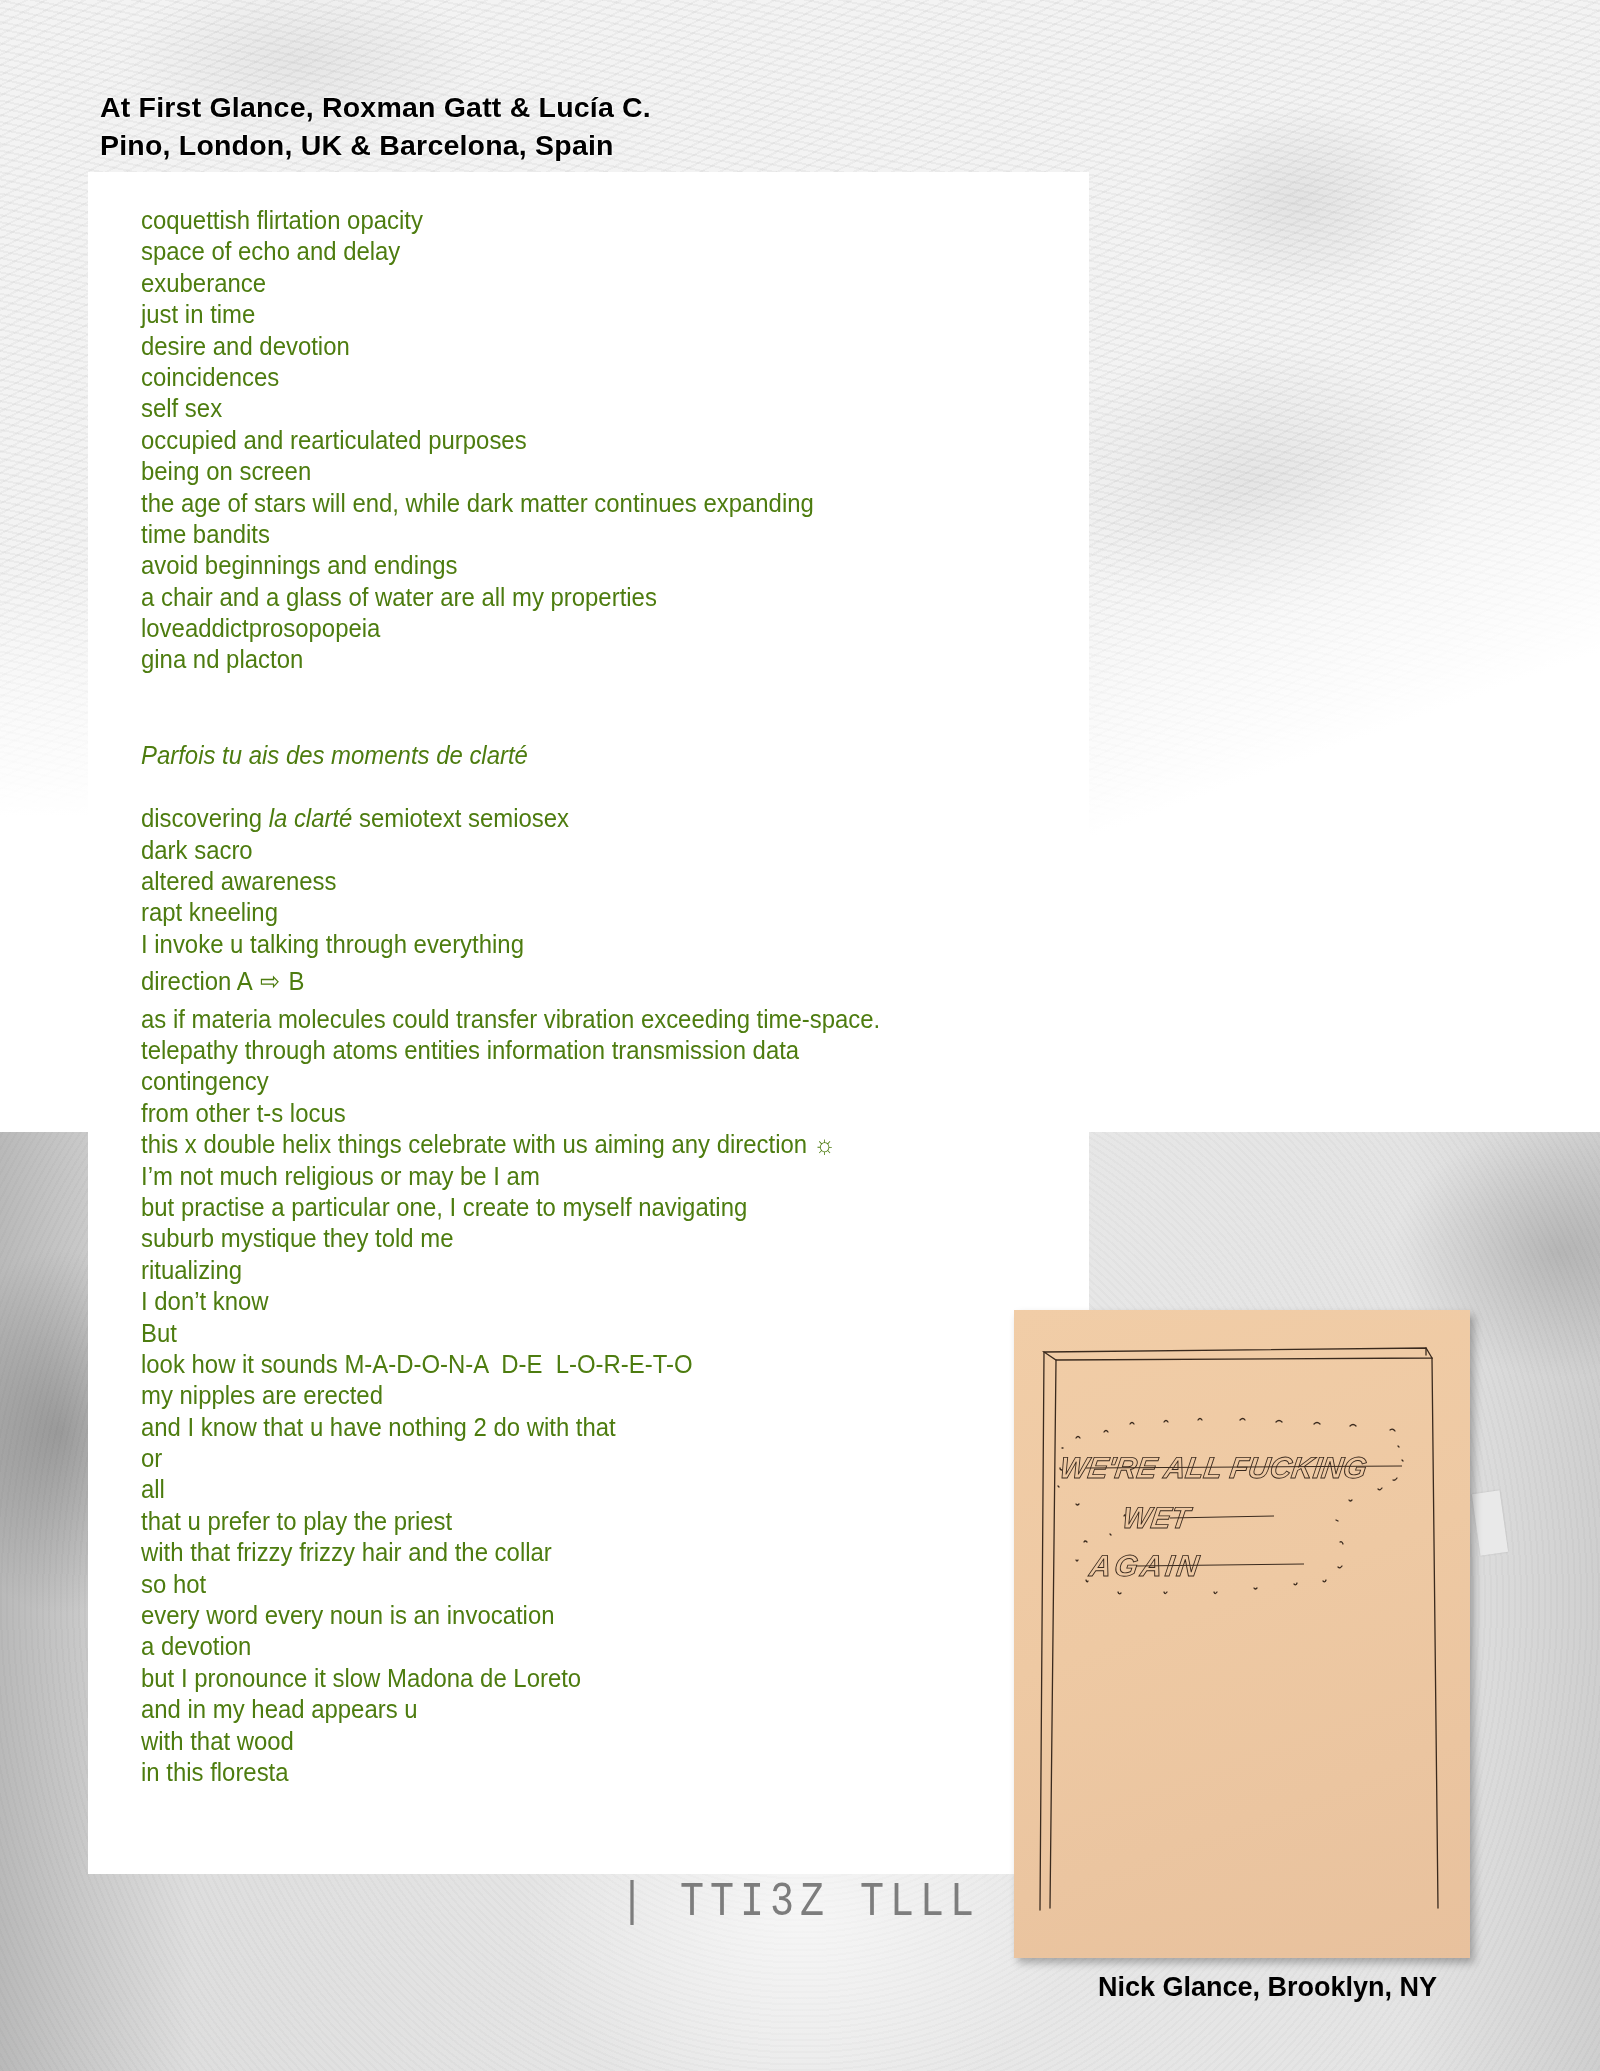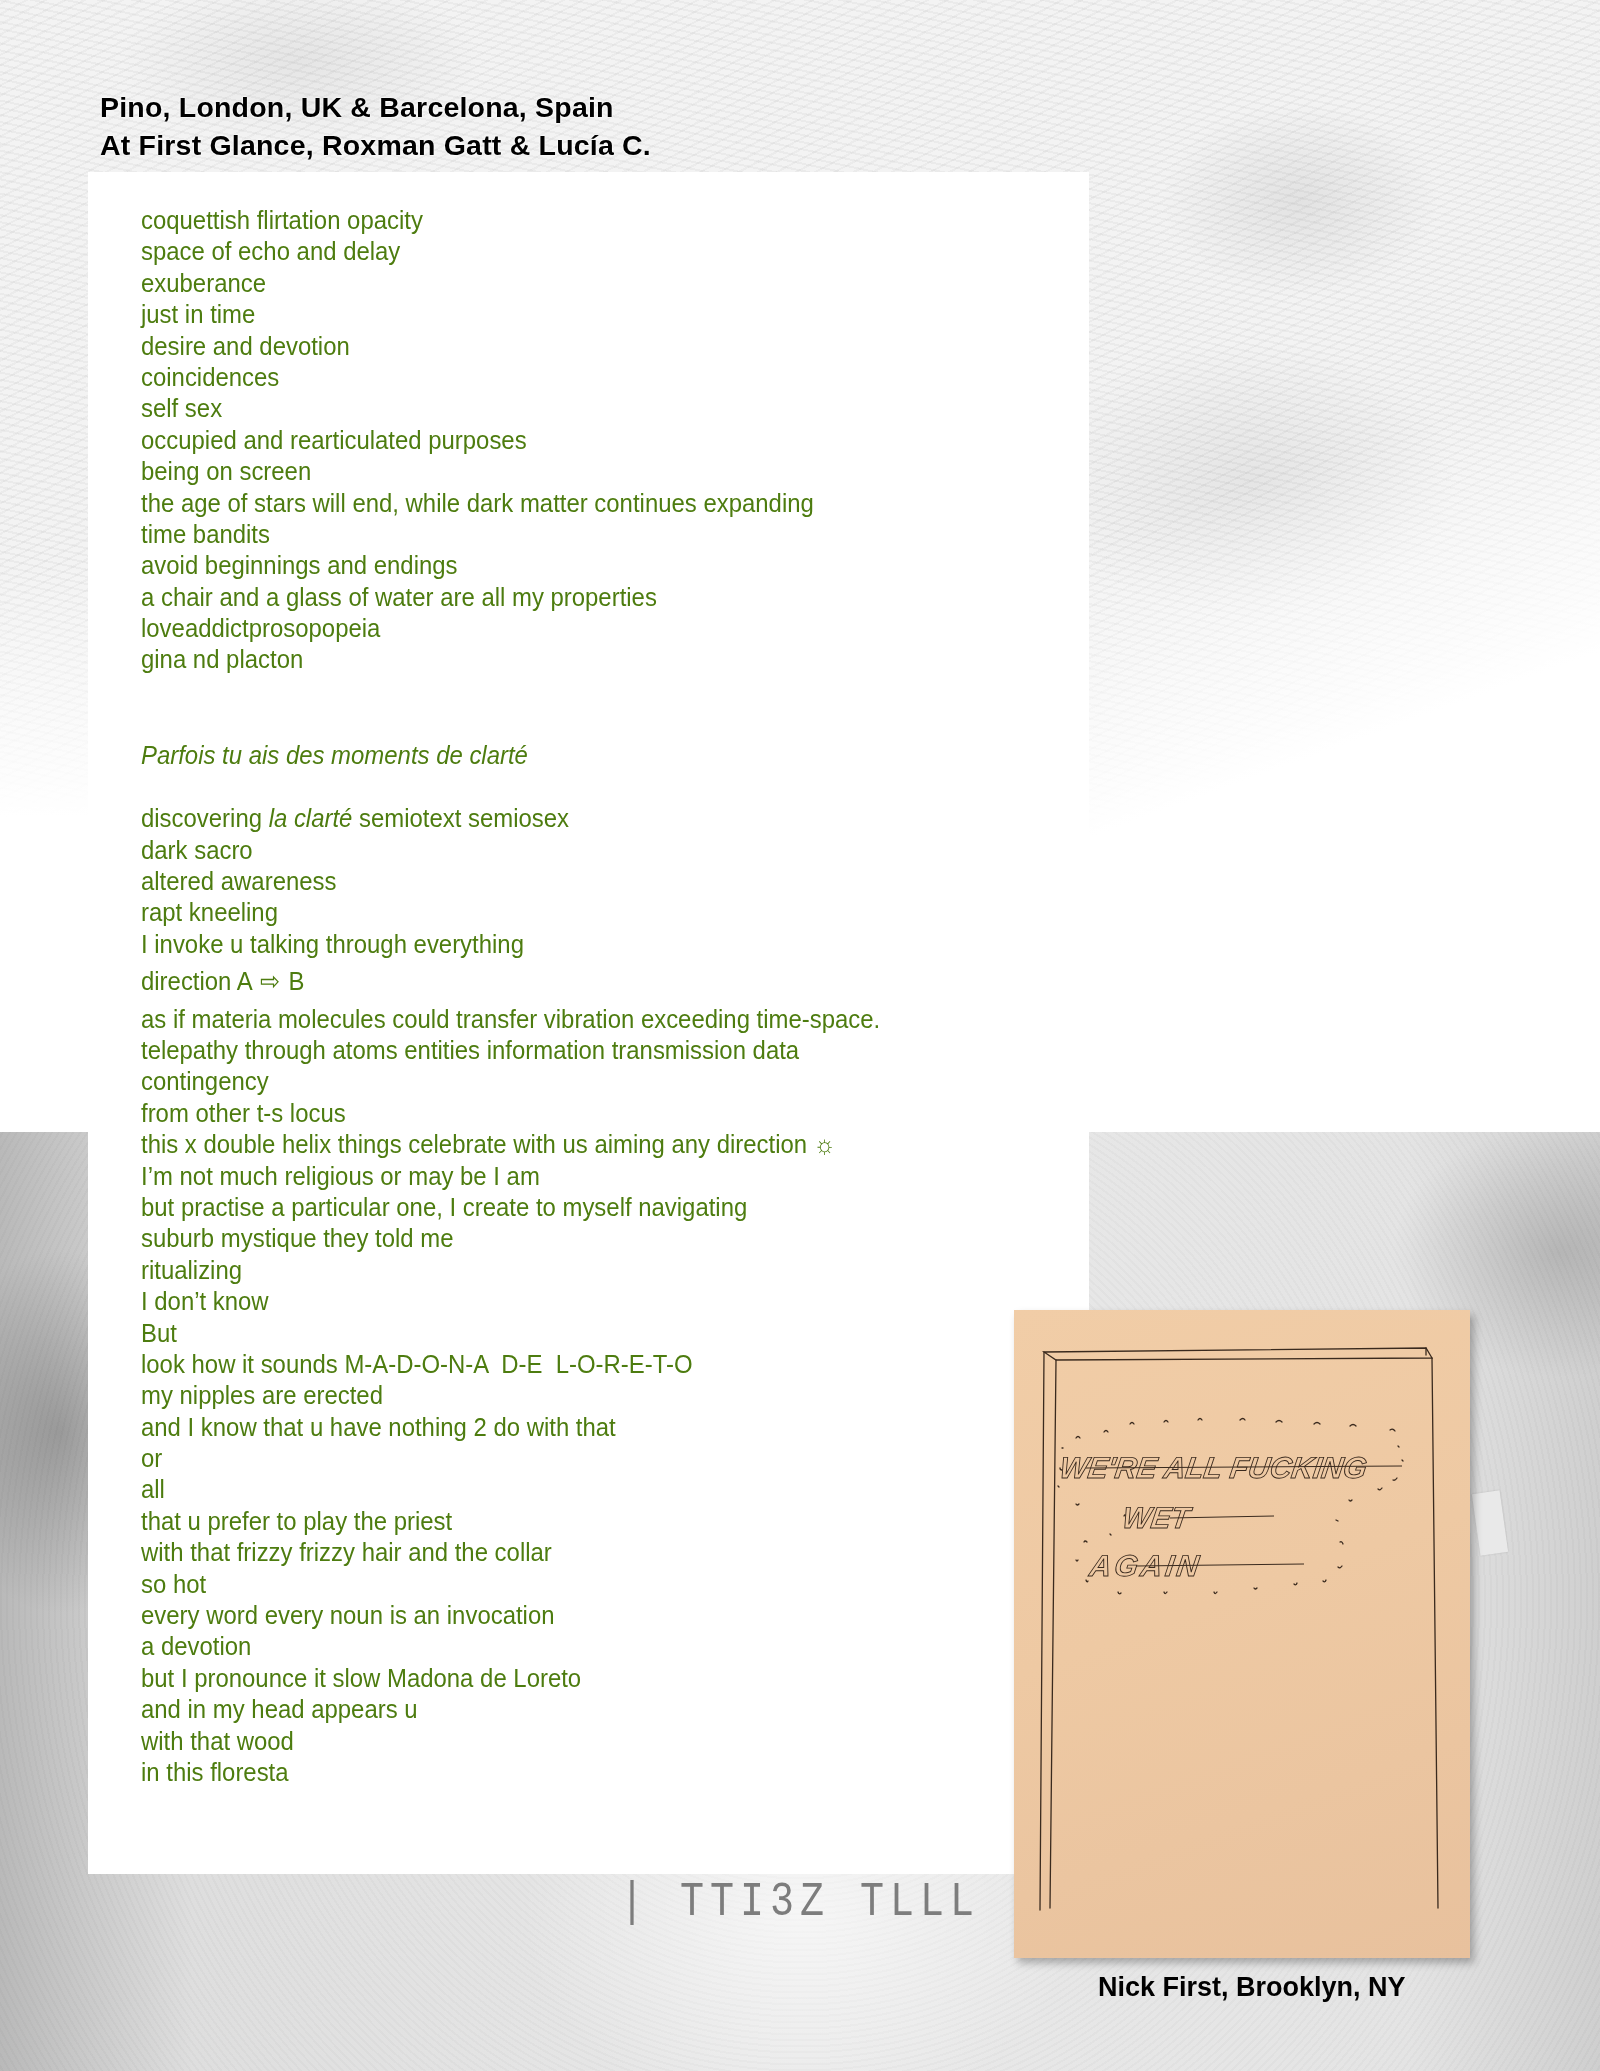--- a/index.html
+++ b/index.html
@@ -155,8 +155,8 @@
 <div class="tag"></div>
 
 <div class="header">
+  <div>At First Glance, Roxman Gatt &amp; Lucía C.</div>
   <div>Pino, London, UK &amp; Barcelona, Spain</div>
-  <div>At First Glance, Roxman Gatt &amp; Lucía C.</div>
 </div>
 
 <div class="panel"></div>

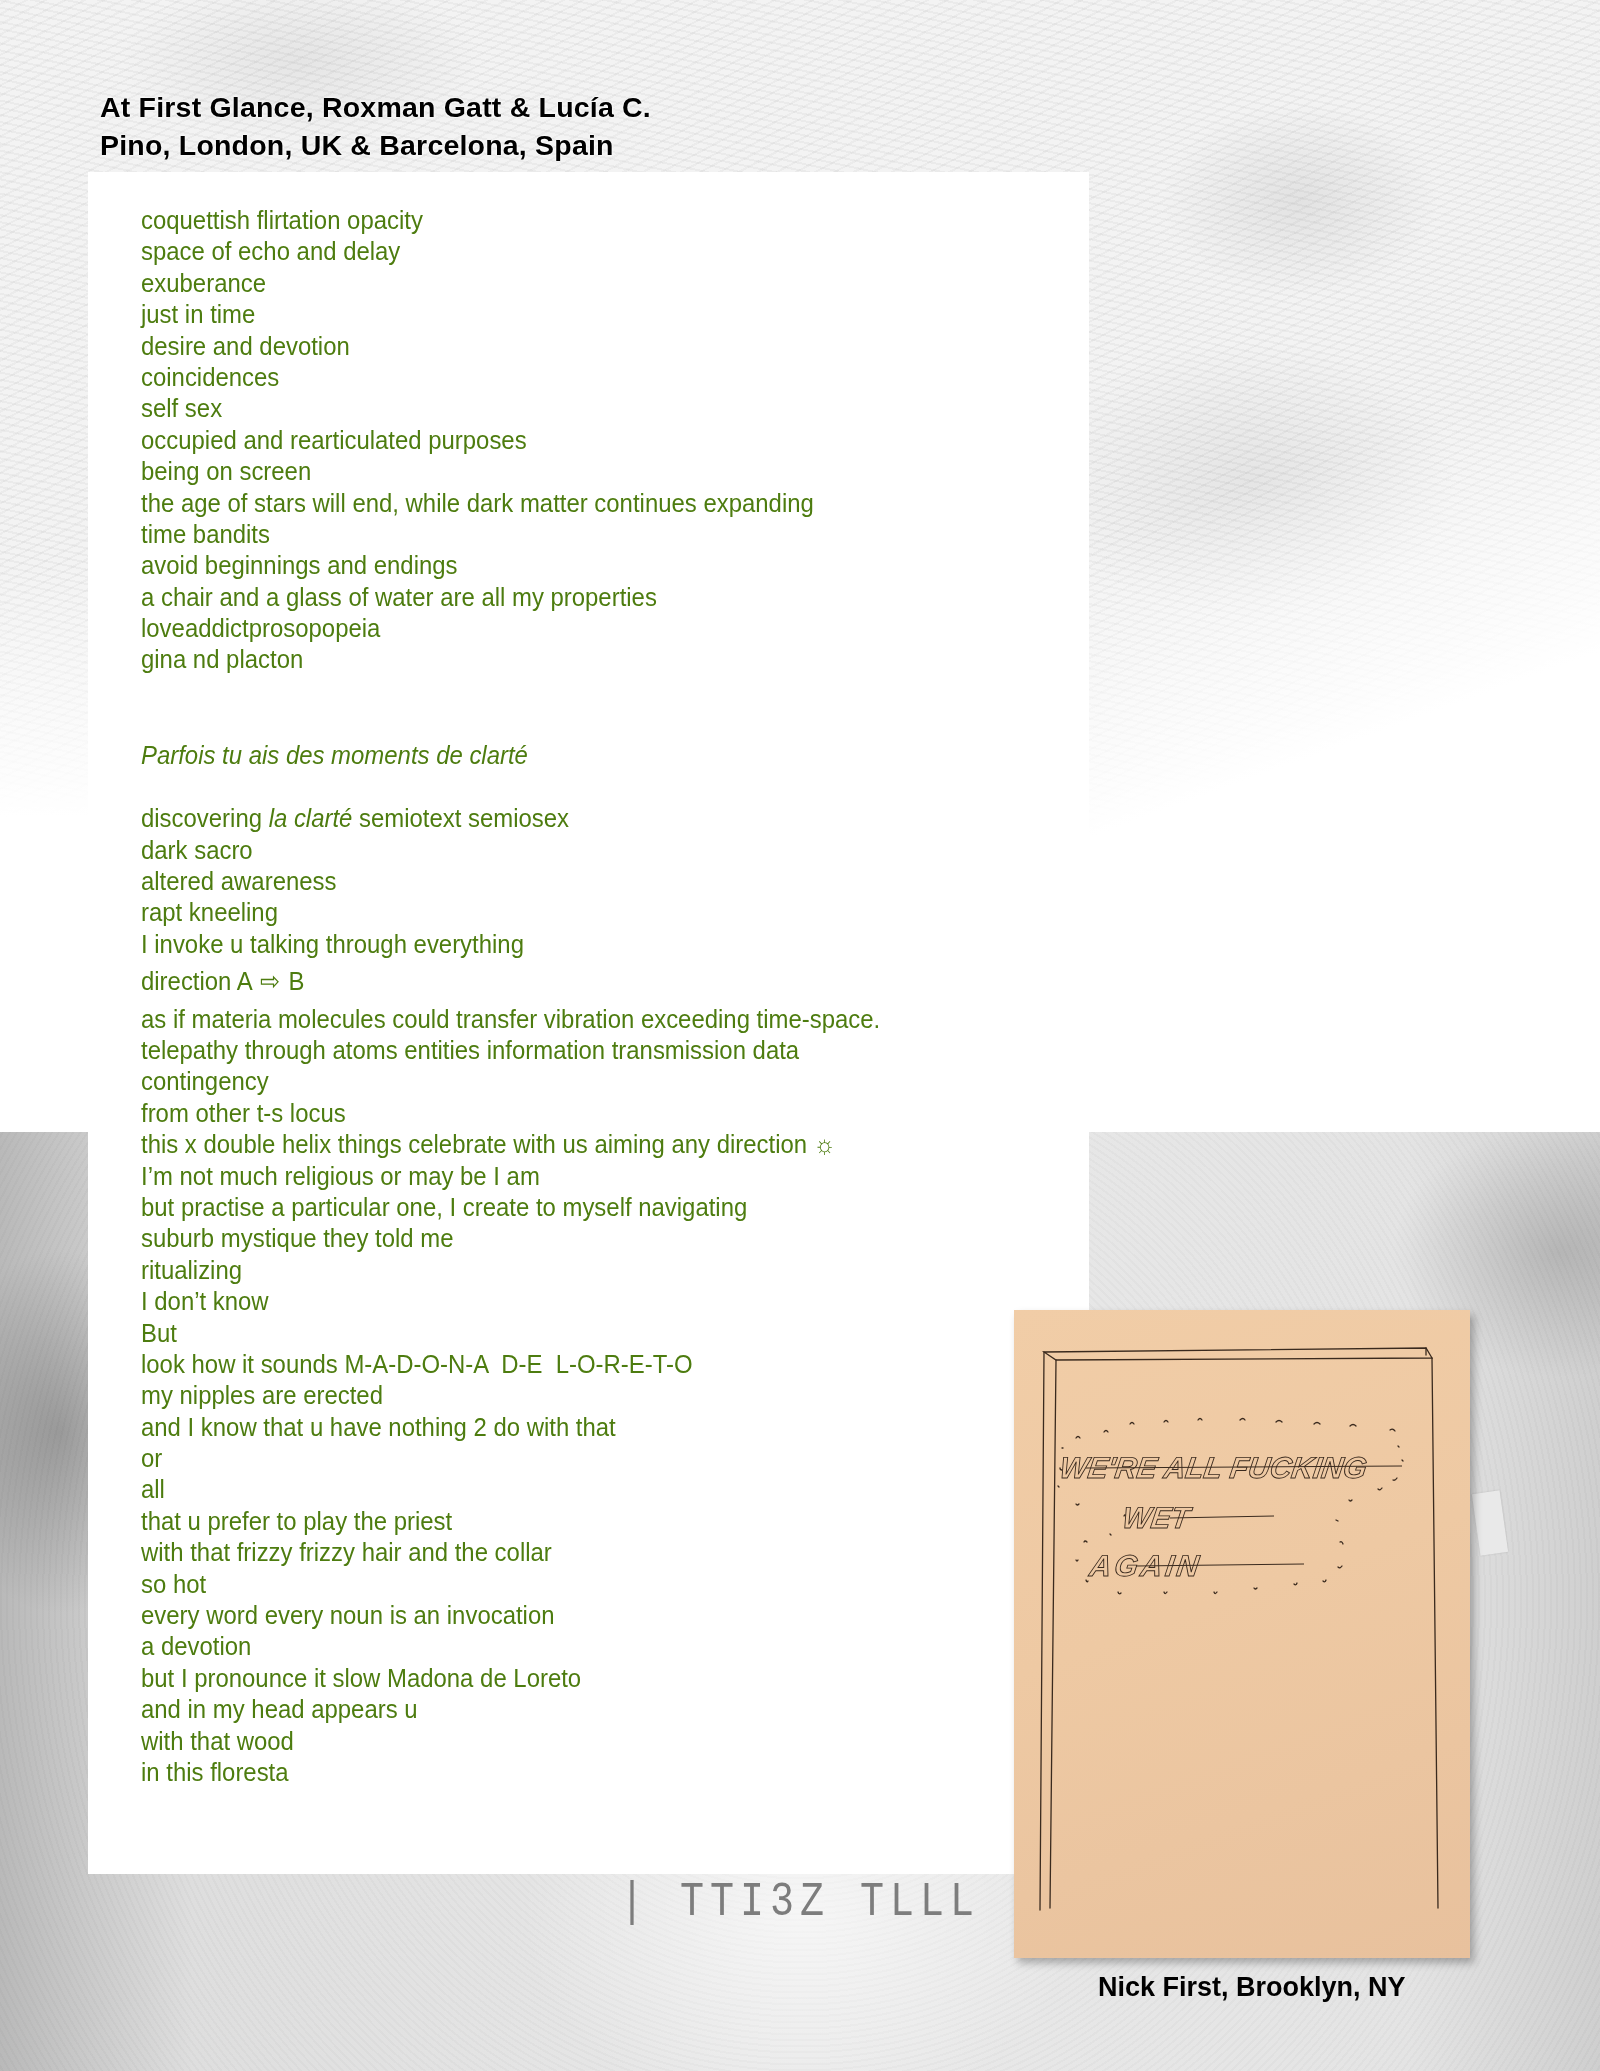--- a/index.html
+++ b/index.html
@@ -297,6 +297,6 @@
   </svg>
 </div>
 
-<div class="caption">Nick First, Brooklyn, NY</div>
+<div class="caption">Nick Glance, Brooklyn, NY</div>
 
 </body></html>

